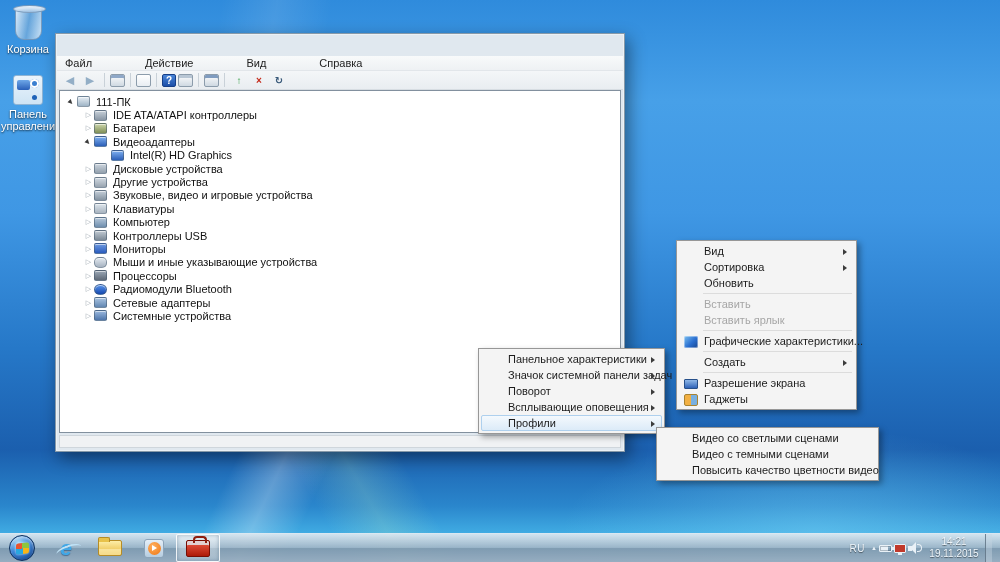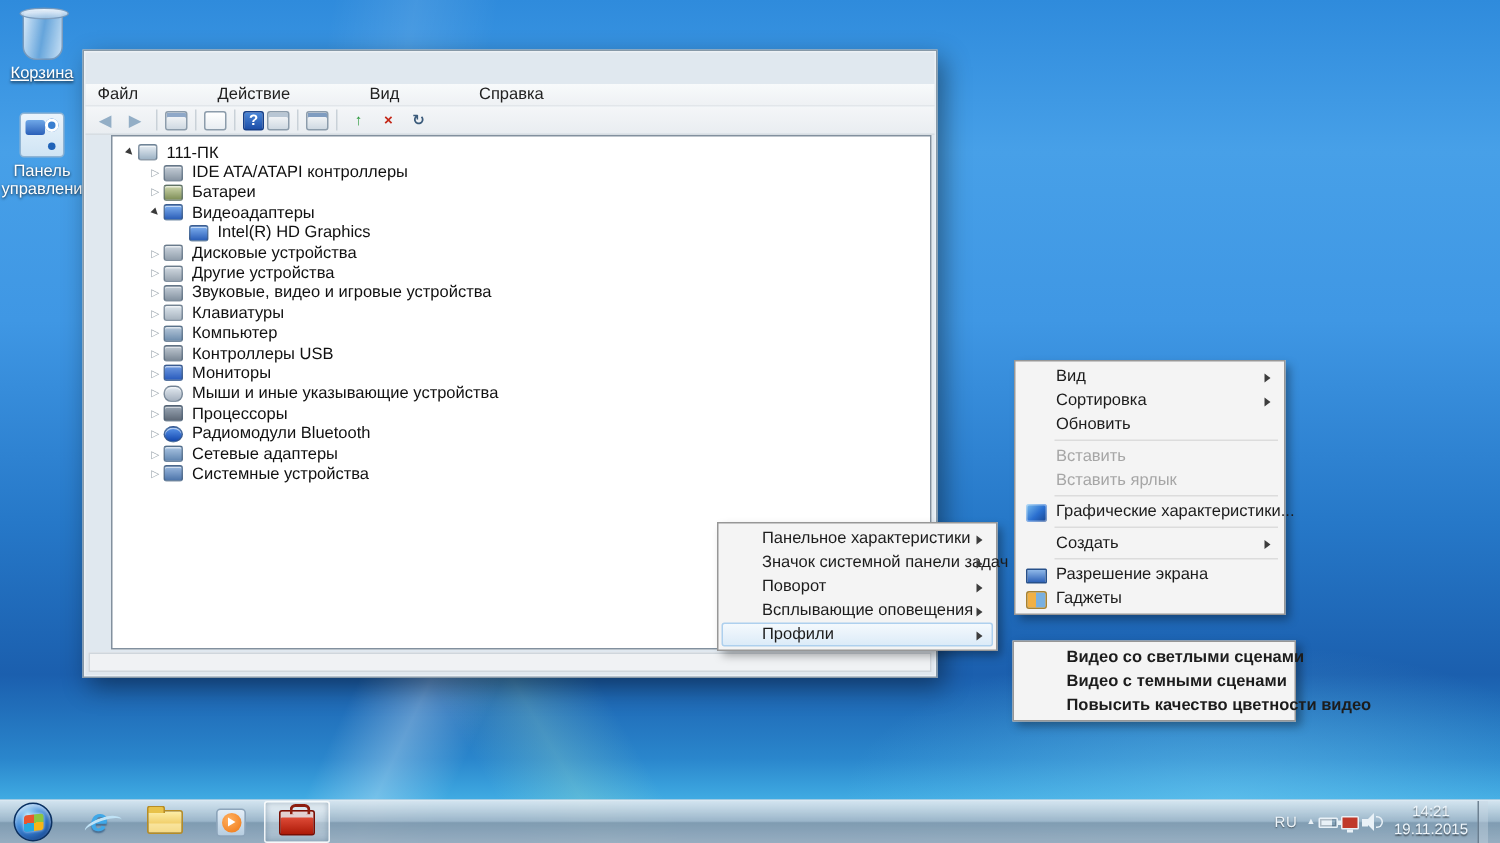--- a/index.html
+++ b/index.html
@@ -184,7 +184,7 @@
   <div class="streak s3"></div>
   <div class="streak s4"></div>
 
-  <div class="desk-icon" style="left:1px;top:7px;text-decoration:underline;">
+  <div class="desk-icon" style="left:1px;top:7px;">
     <div class="di-img bin-img"></div>
     <div>Корзина</div>
   </div>

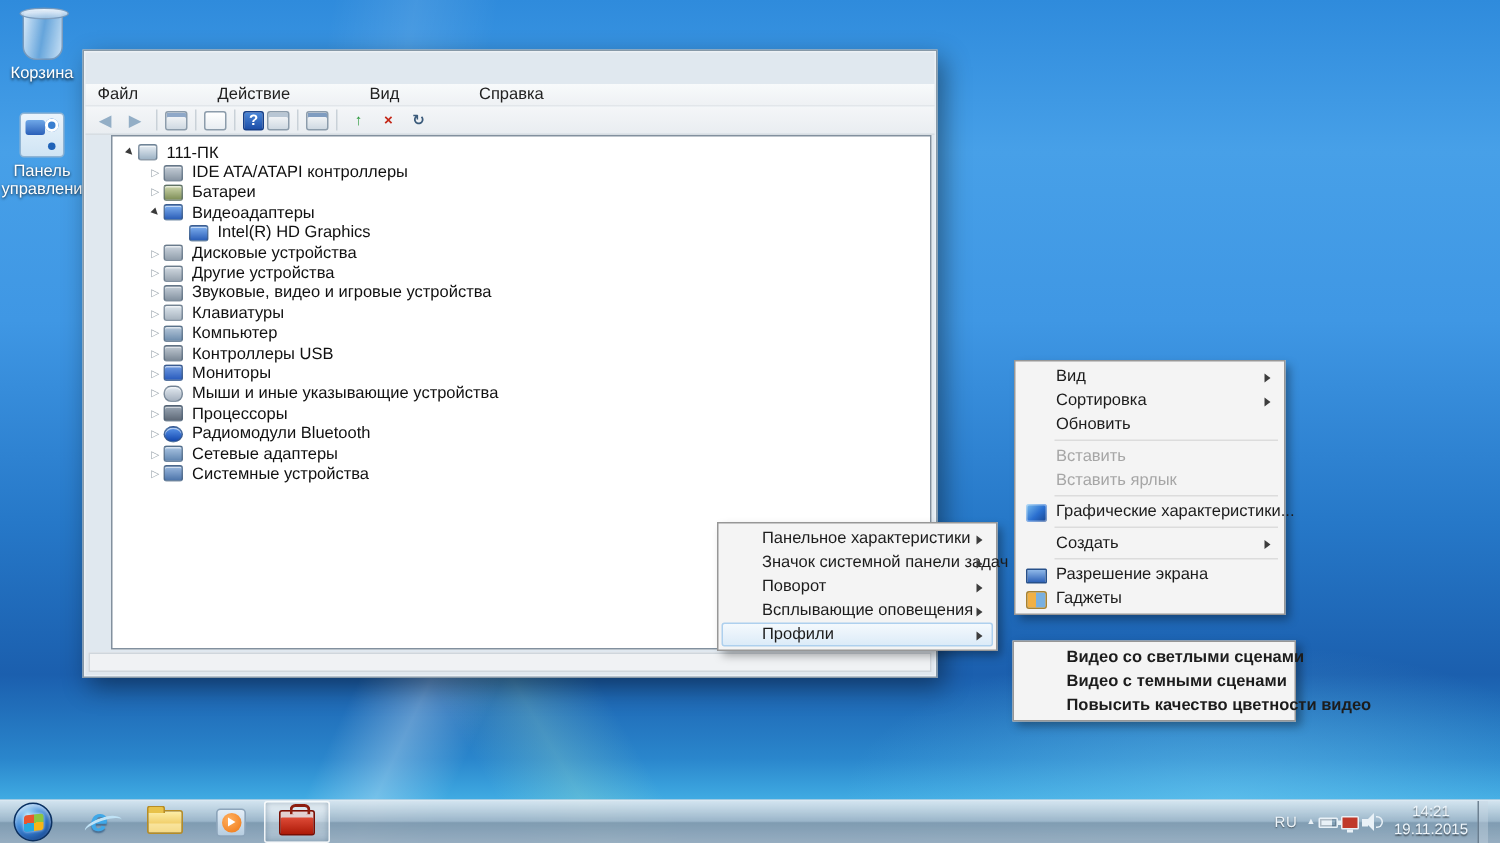--- a/index.html
+++ b/index.html
@@ -77,7 +77,7 @@
   .tb-scan-hardware { color:#3a5a7a; font-weight:bold; }
 
   .tree-pane { position:absolute; left:3px; top:56px; right:3px; bottom:18px; background:#fff;
-               border:1px solid #82909e; overflow:hidden; padding-top:4px;margin-left:15px; }
+               border:1px solid #82909e; overflow:hidden; padding-top:4px; }
   .statusbar { position:absolute; left:3px; bottom:3px; right:3px; height:13px; background:#f0f2f4; border:1px solid #cfd6dc; }
 
   .tree-row { display:flex; align-items:center; height:13.4px; font-size:11px; color:#111; white-space:nowrap; }

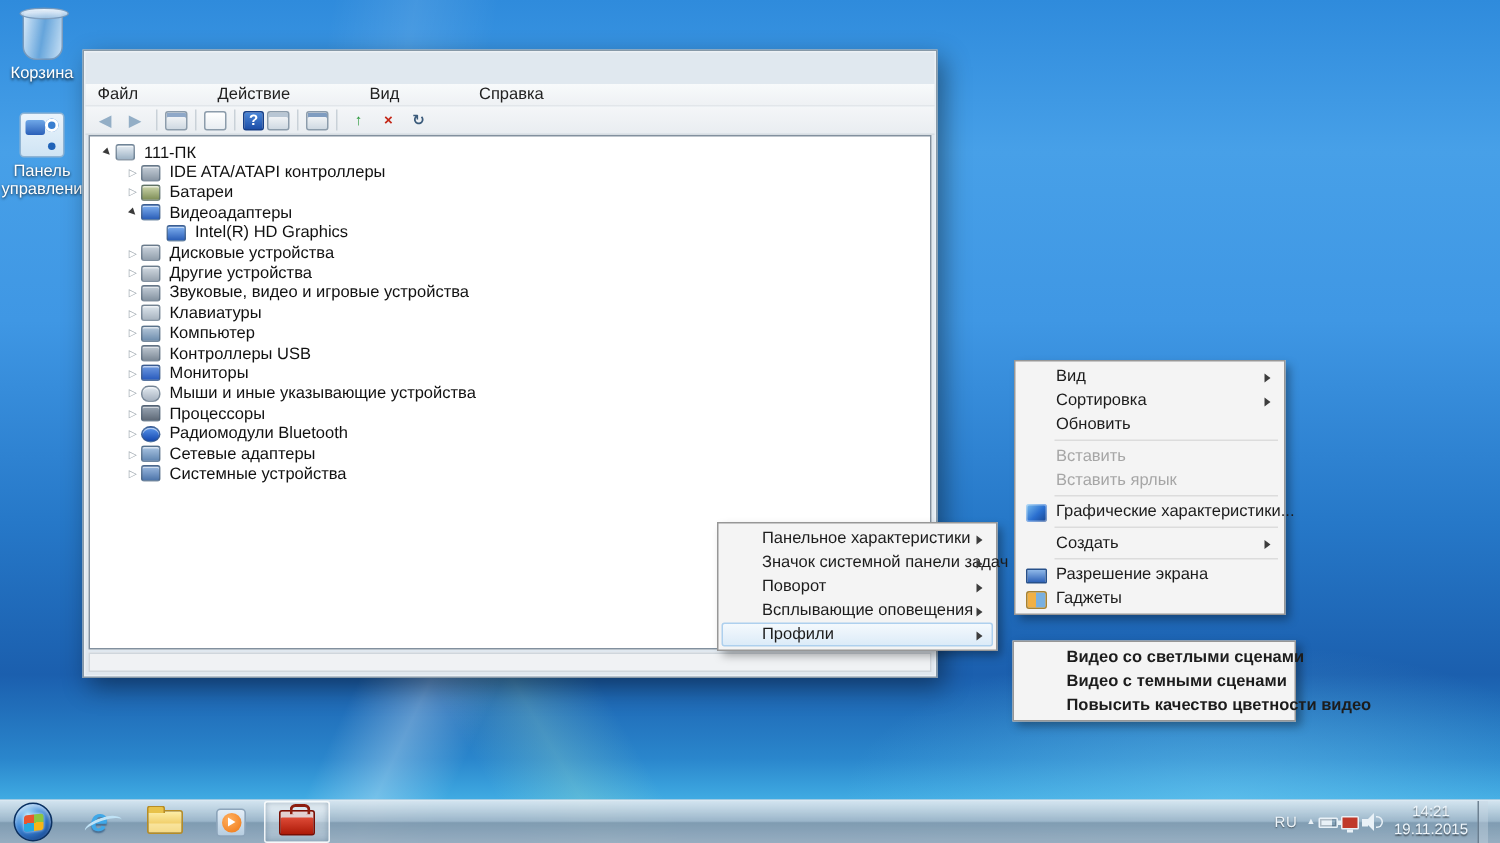--- a/index.html
+++ b/index.html
@@ -122,7 +122,7 @@
   #context-menu { left:676px; top:240px; width:181px; z-index:15; }
   #graphics-submenu { left:478px; top:348px; width:187px; z-index:20; }
   #graphics-submenu .menu-item { padding-left:26px; }
-  #profiles-submenu { left:675px; top:427px; width:189px; z-index:25;font-weight:bold; }
+  #profiles-submenu { left:656px; top:427px; width:223px; z-index:25; }
   #profiles-submenu .menu-item { padding-left:32px; }
 
   

